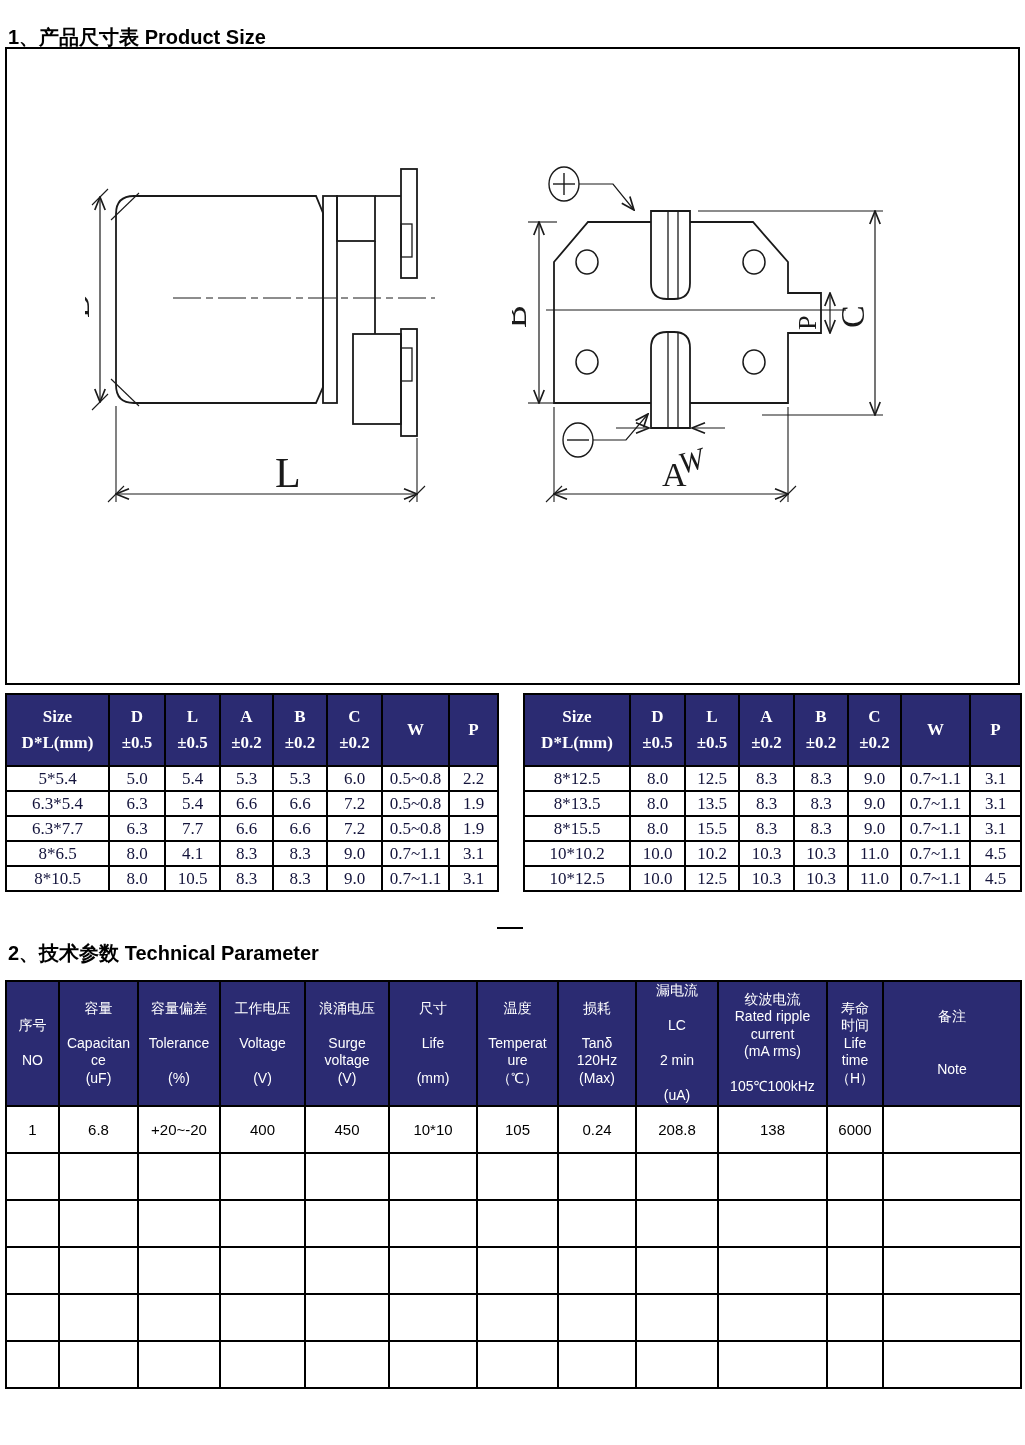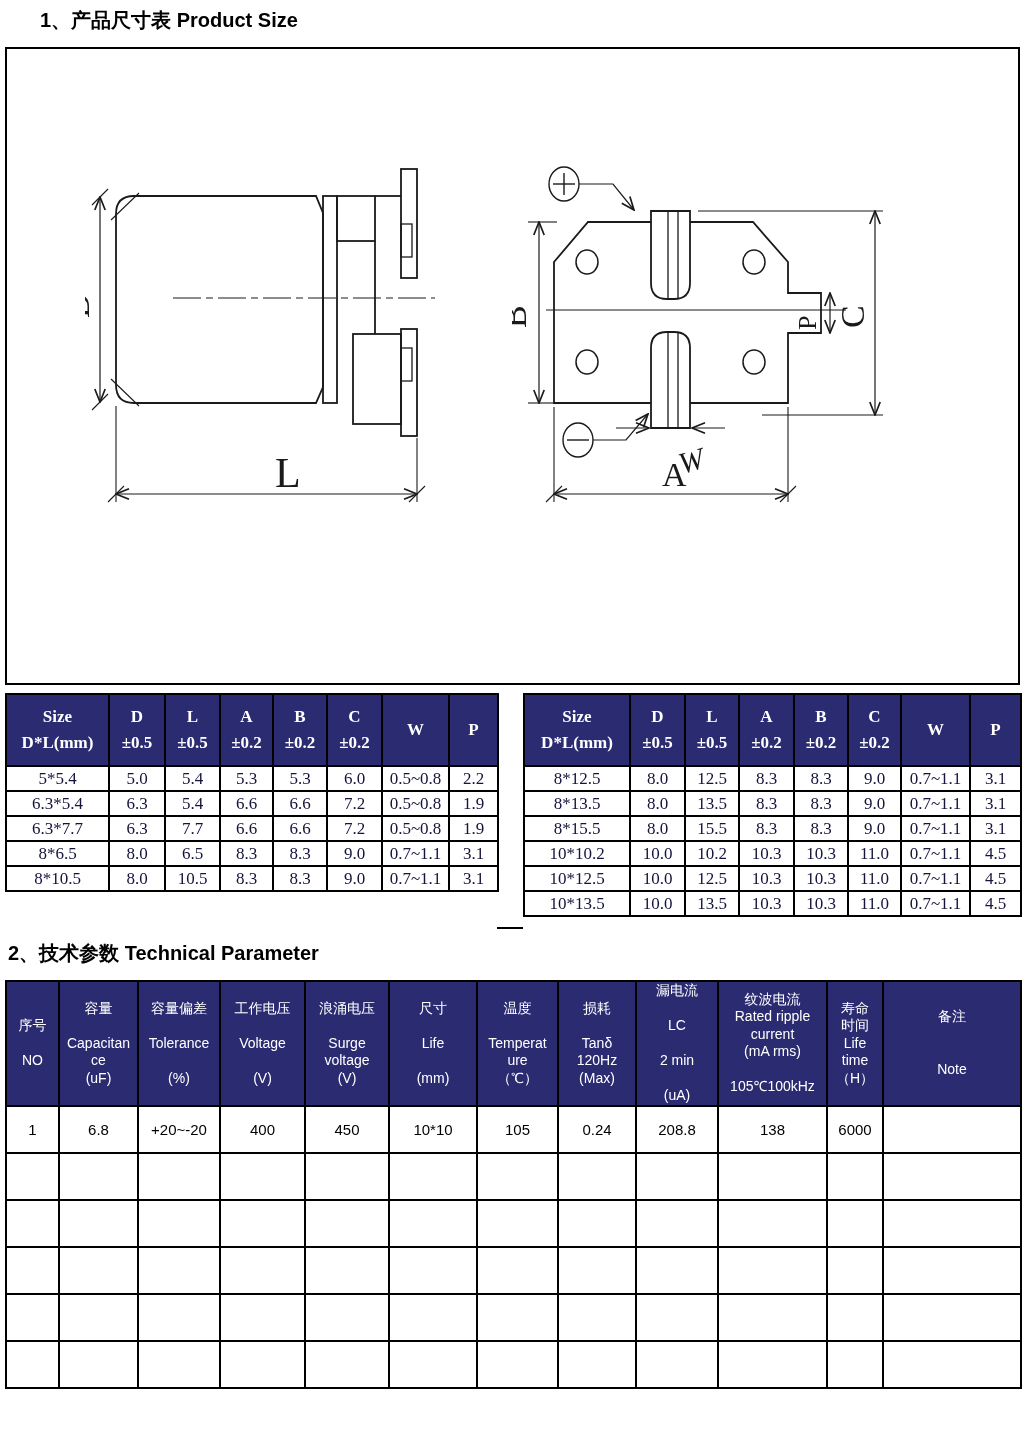--- a/index.html
+++ b/index.html
@@ -12,7 +12,7 @@
     position:absolute; left:8px; font-size:20px; font-weight:bold;
     font-family:"Liberation Sans", sans-serif; color:#000; white-space:nowrap;
   }
-  #title1 { top:7px;margin-left:32px; }
+  #title1 { top:24px; }
   #title2 { top:940px; }
 
   #drawing-box {

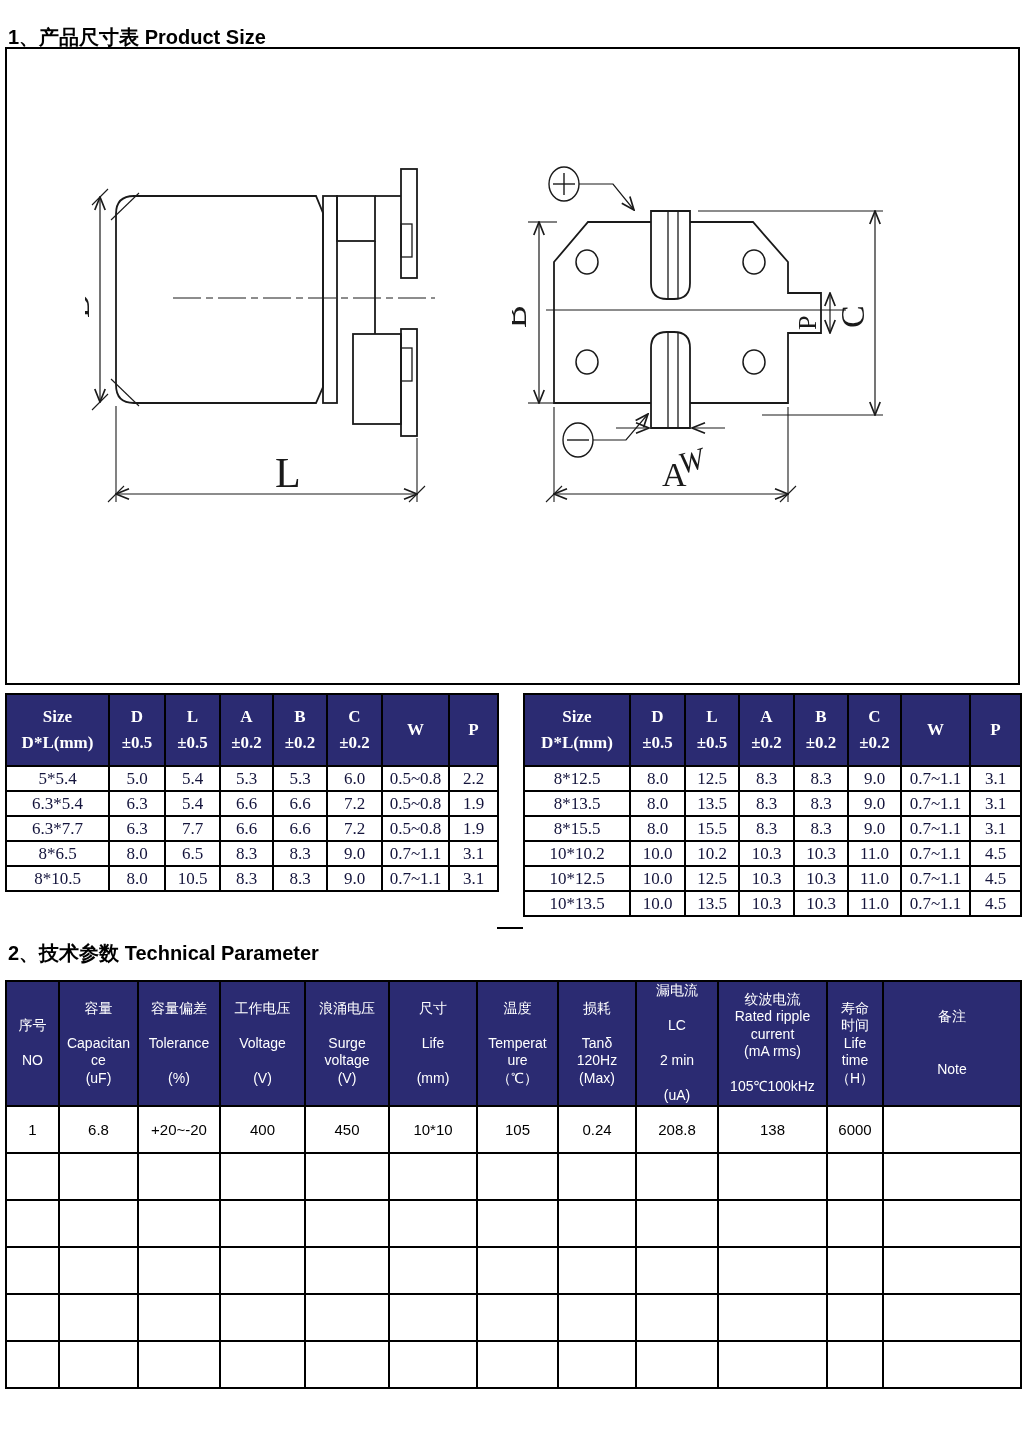--- a/index.html
+++ b/index.html
@@ -223,7 +223,7 @@
       <tr>
         <td>8*6.5</td>
         <td>8.0</td>
-        <td>6.5</td>
+        <td>4.1</td>
         <td>8.3</td>
         <td>8.3</td>
         <td>9.0</td>

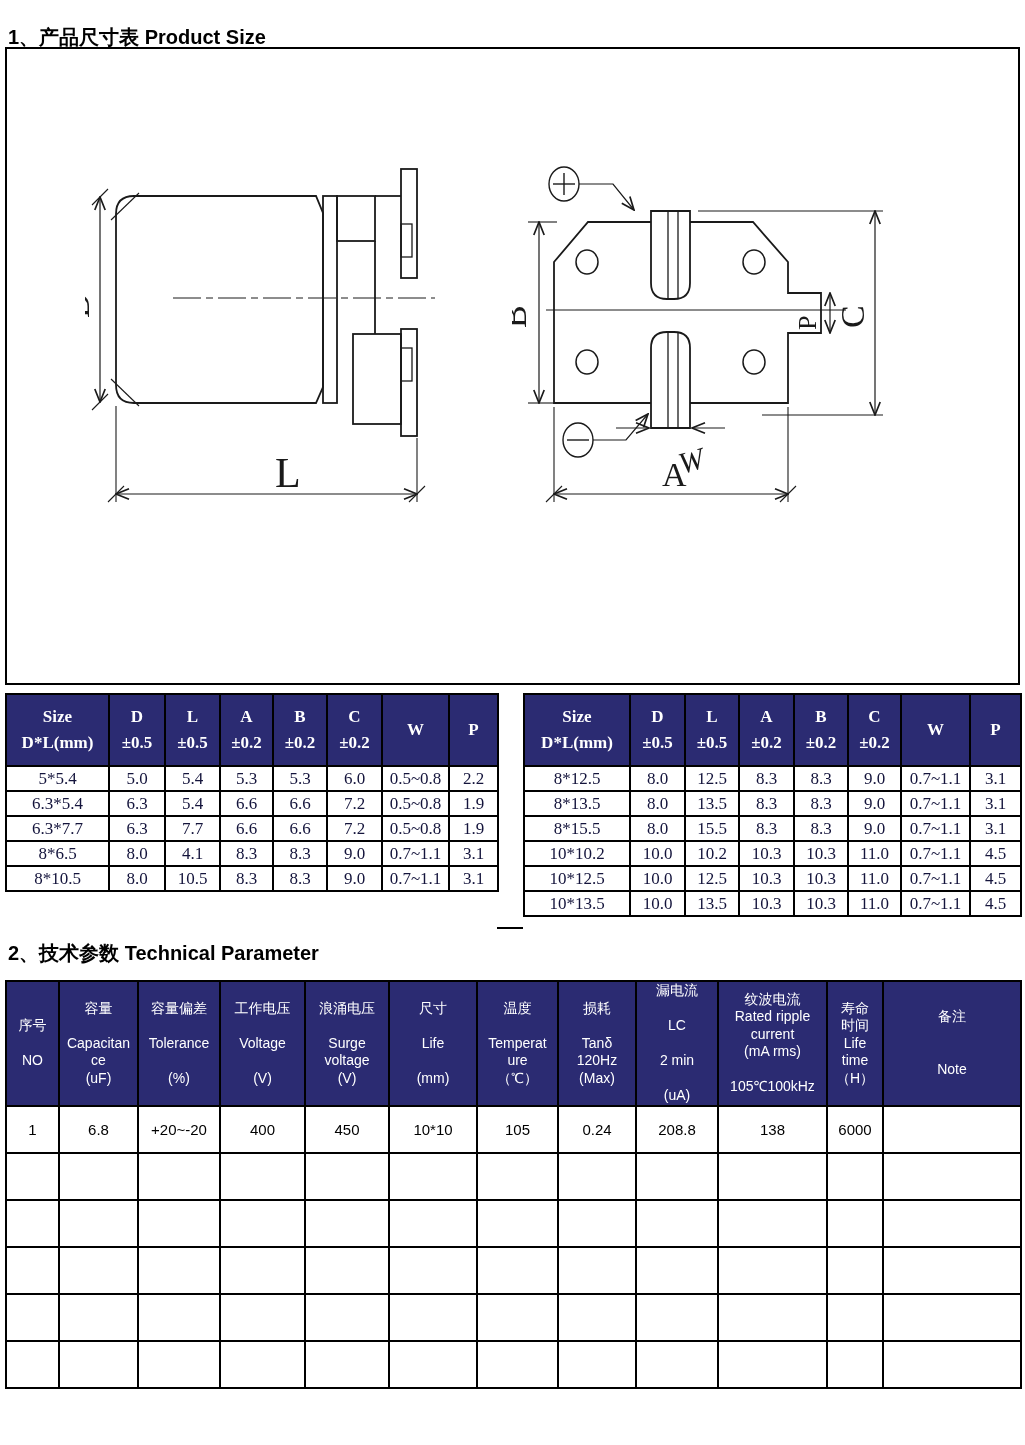--- a/index.html
+++ b/index.html
@@ -323,16 +323,6 @@
         <td>0.7~1.1</td>
         <td>4.5</td>
       </tr>
-      <tr>
-        <td>10*13.5</td>
-        <td>10.0</td>
-        <td>13.5</td>
-        <td>10.3</td>
-        <td>10.3</td>
-        <td>11.0</td>
-        <td>0.7~1.1</td>
-        <td>4.5</td>
-      </tr>
     </tbody>
 </table>
 <div id="size-gap-bottom-line"></div>

